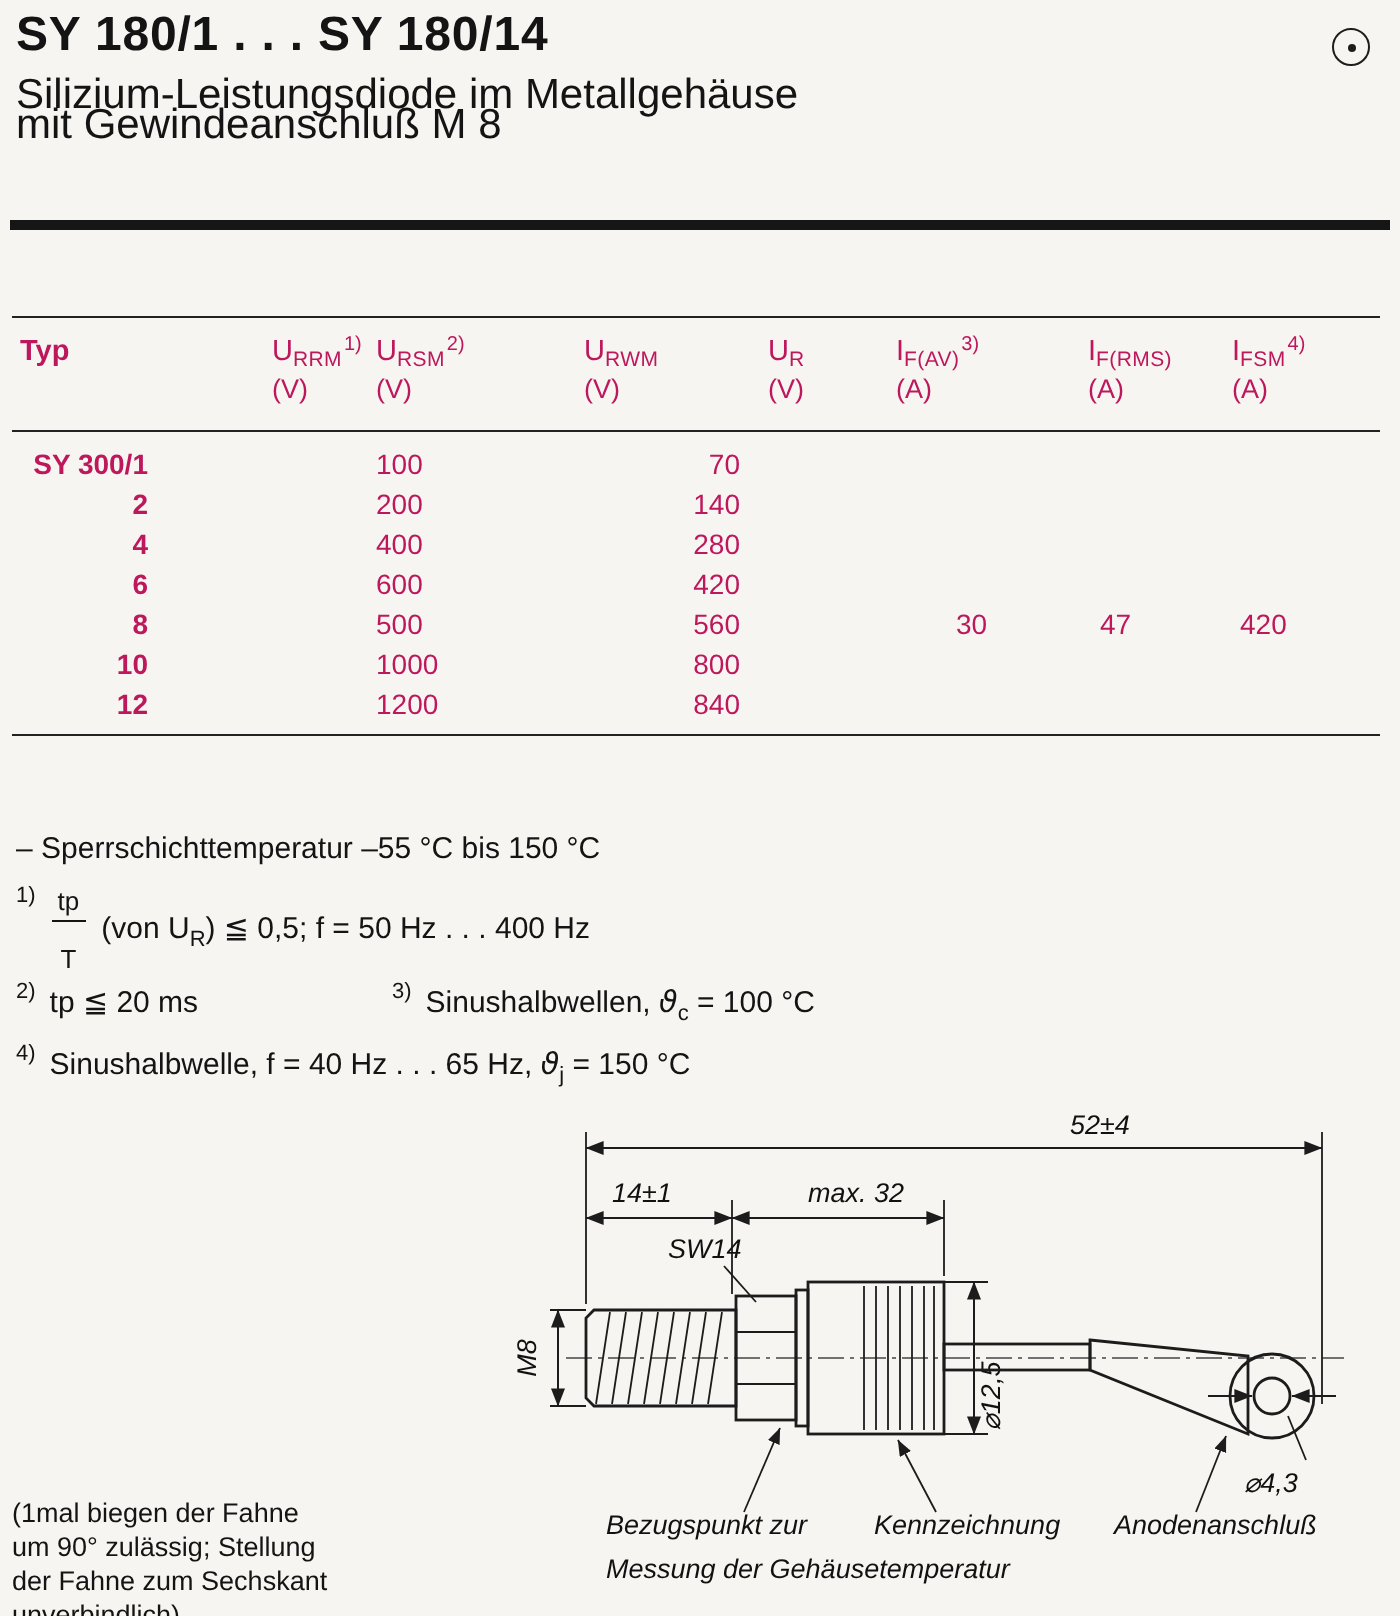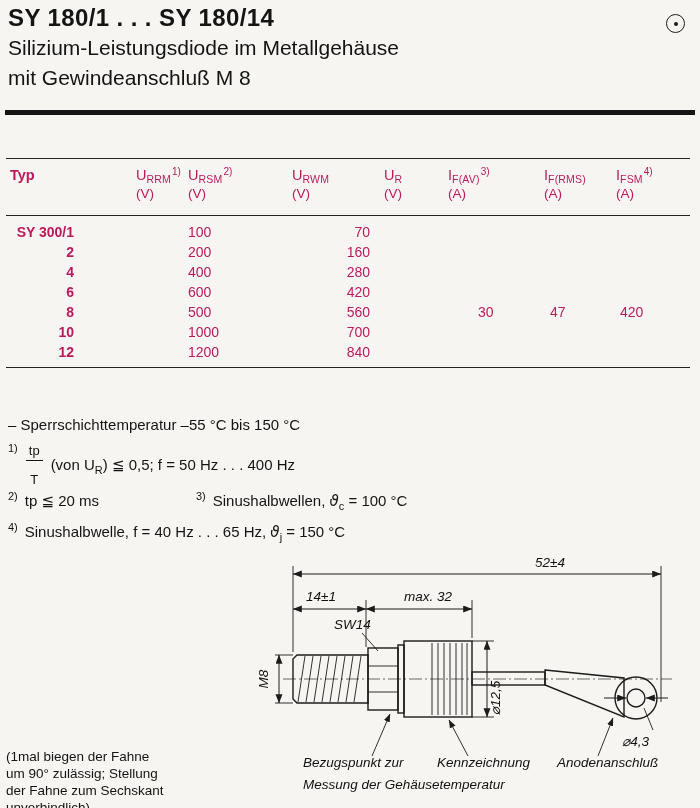--- a/index.html
+++ b/index.html
@@ -16,7 +16,7 @@
     border-radius:50%; display:flex; align-items:center; justify-content:center; }
   .corner-icon .dot { width:4px; height:4px; background:#1d1d1d; border-radius:50%; }
   .subtitle1 { left:8px; top:36px; font-size:21px; }
-  .subtitle2 { left:8px; top:66px; font-size:21px; }
+  .subtitle2 { left:8px; top:51px; font-size:21px; }
   .rule { left:5px; top:110px; width:690px; height:5px; background:#161616; }
 
   

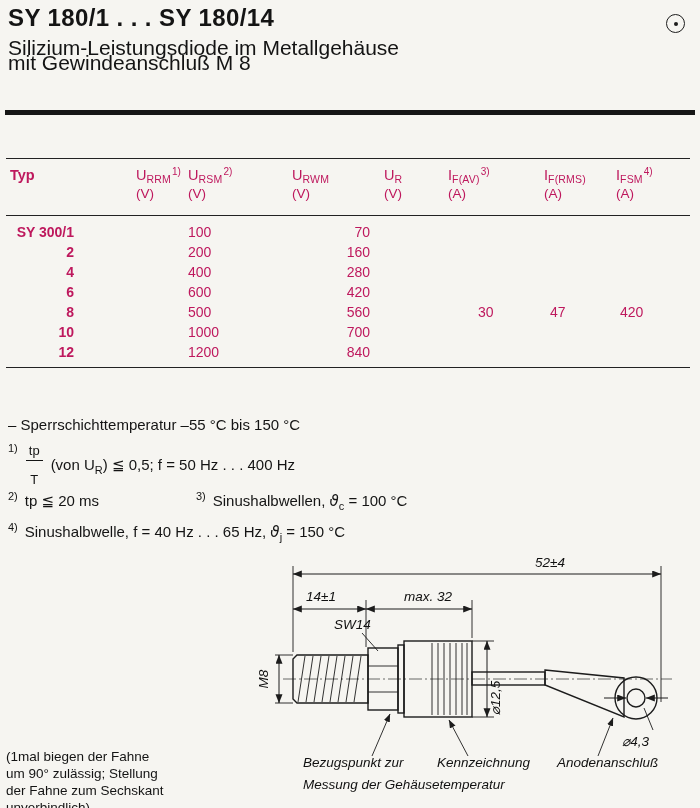--- a/index.html
+++ b/index.html
@@ -137,7 +137,7 @@
           <td class="c-typ">2</td>
             <td></td>
           <td class="c-v1">200</td>
-          <td class="c-v2">160</td>
+          <td class="c-v2">140</td>
           <td></td>
             <td class="c-a1"></td>
             <td class="c-a2"></td>

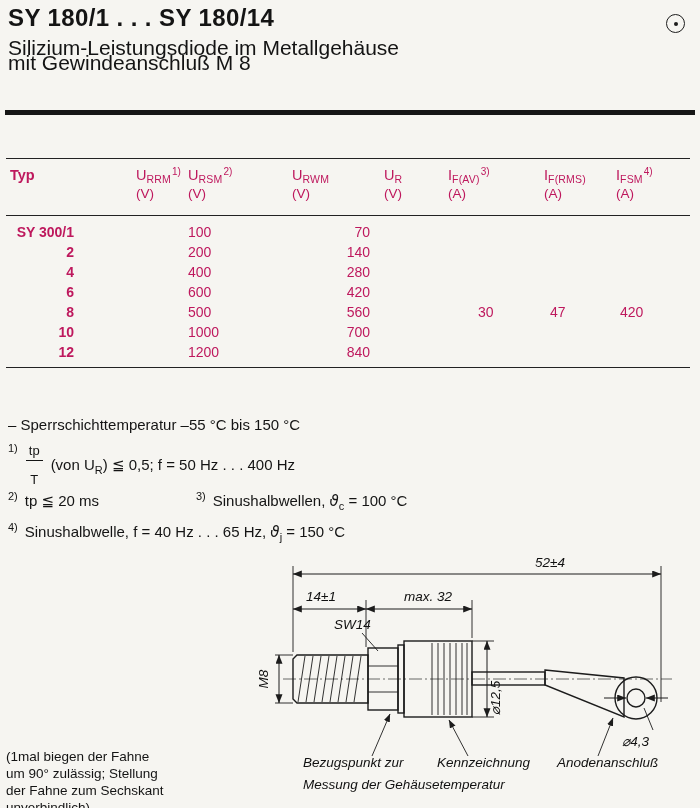--- a/index.html
+++ b/index.html
@@ -177,7 +177,7 @@
           <td class="c-typ">10</td>
             <td></td>
           <td class="c-v1">1000</td>
-          <td class="c-v2">700</td>
+          <td class="c-v2">800</td>
           <td></td>
             <td class="c-a1"></td>
             <td class="c-a2"></td>

